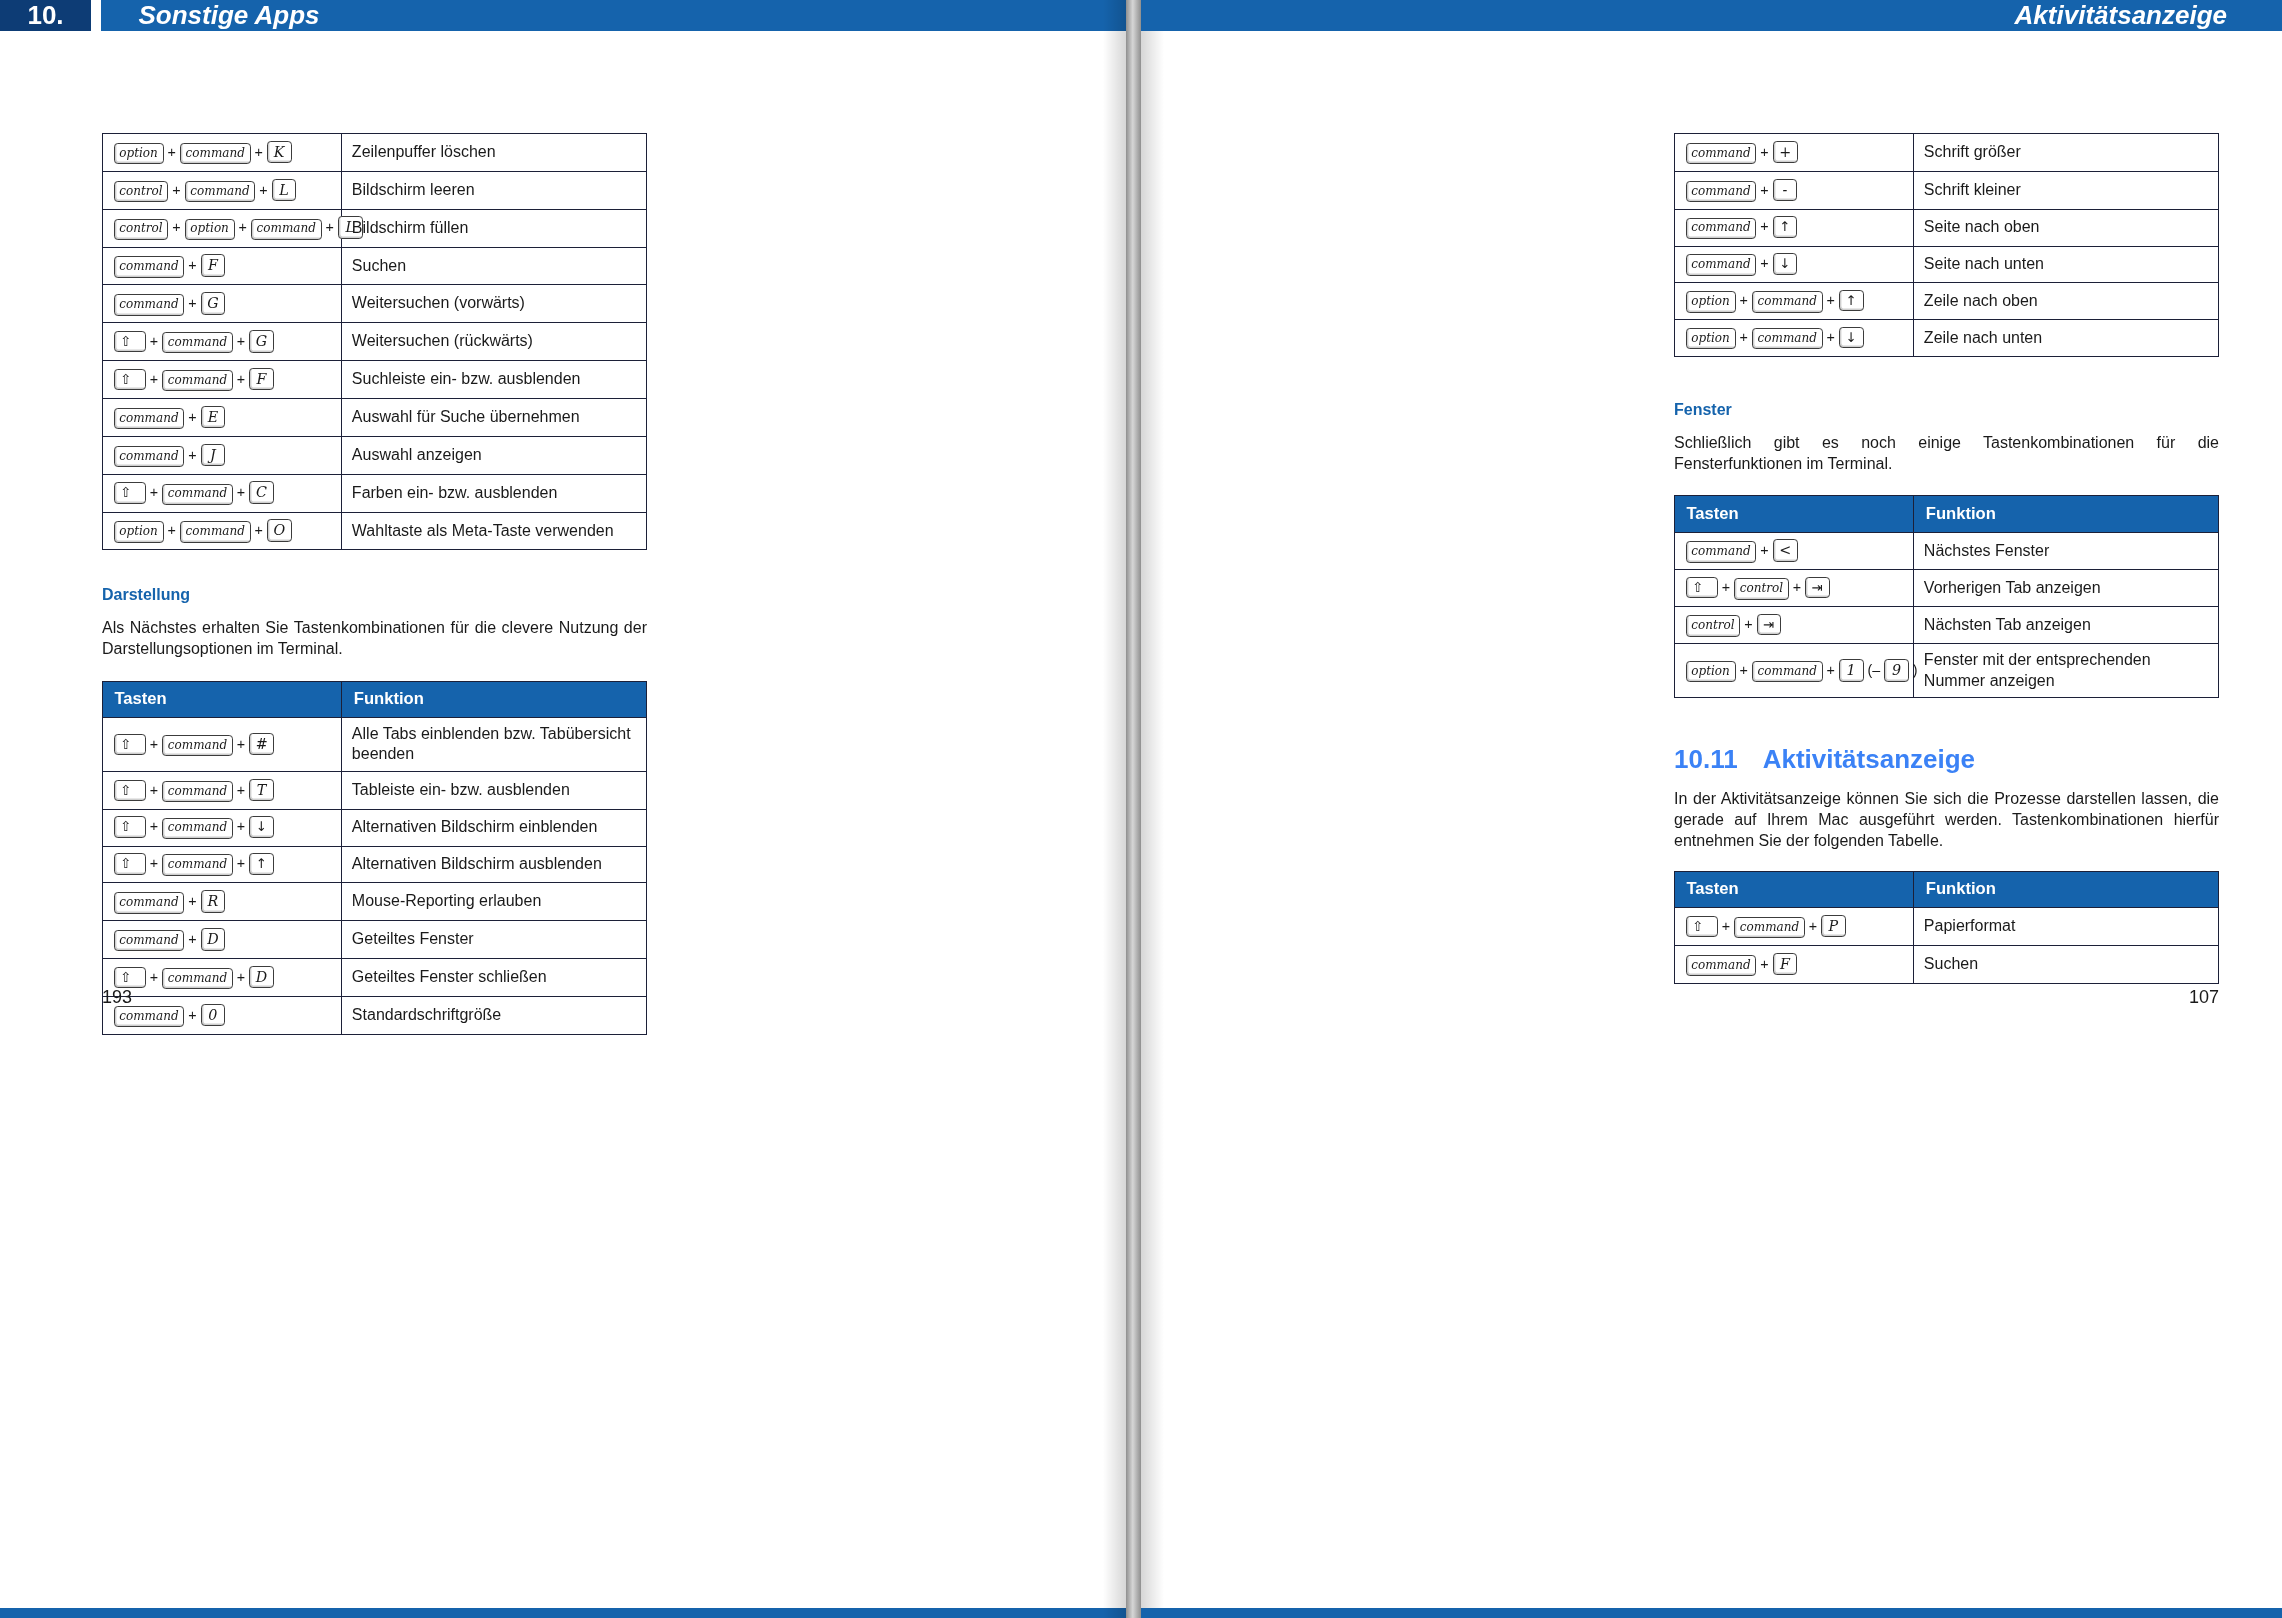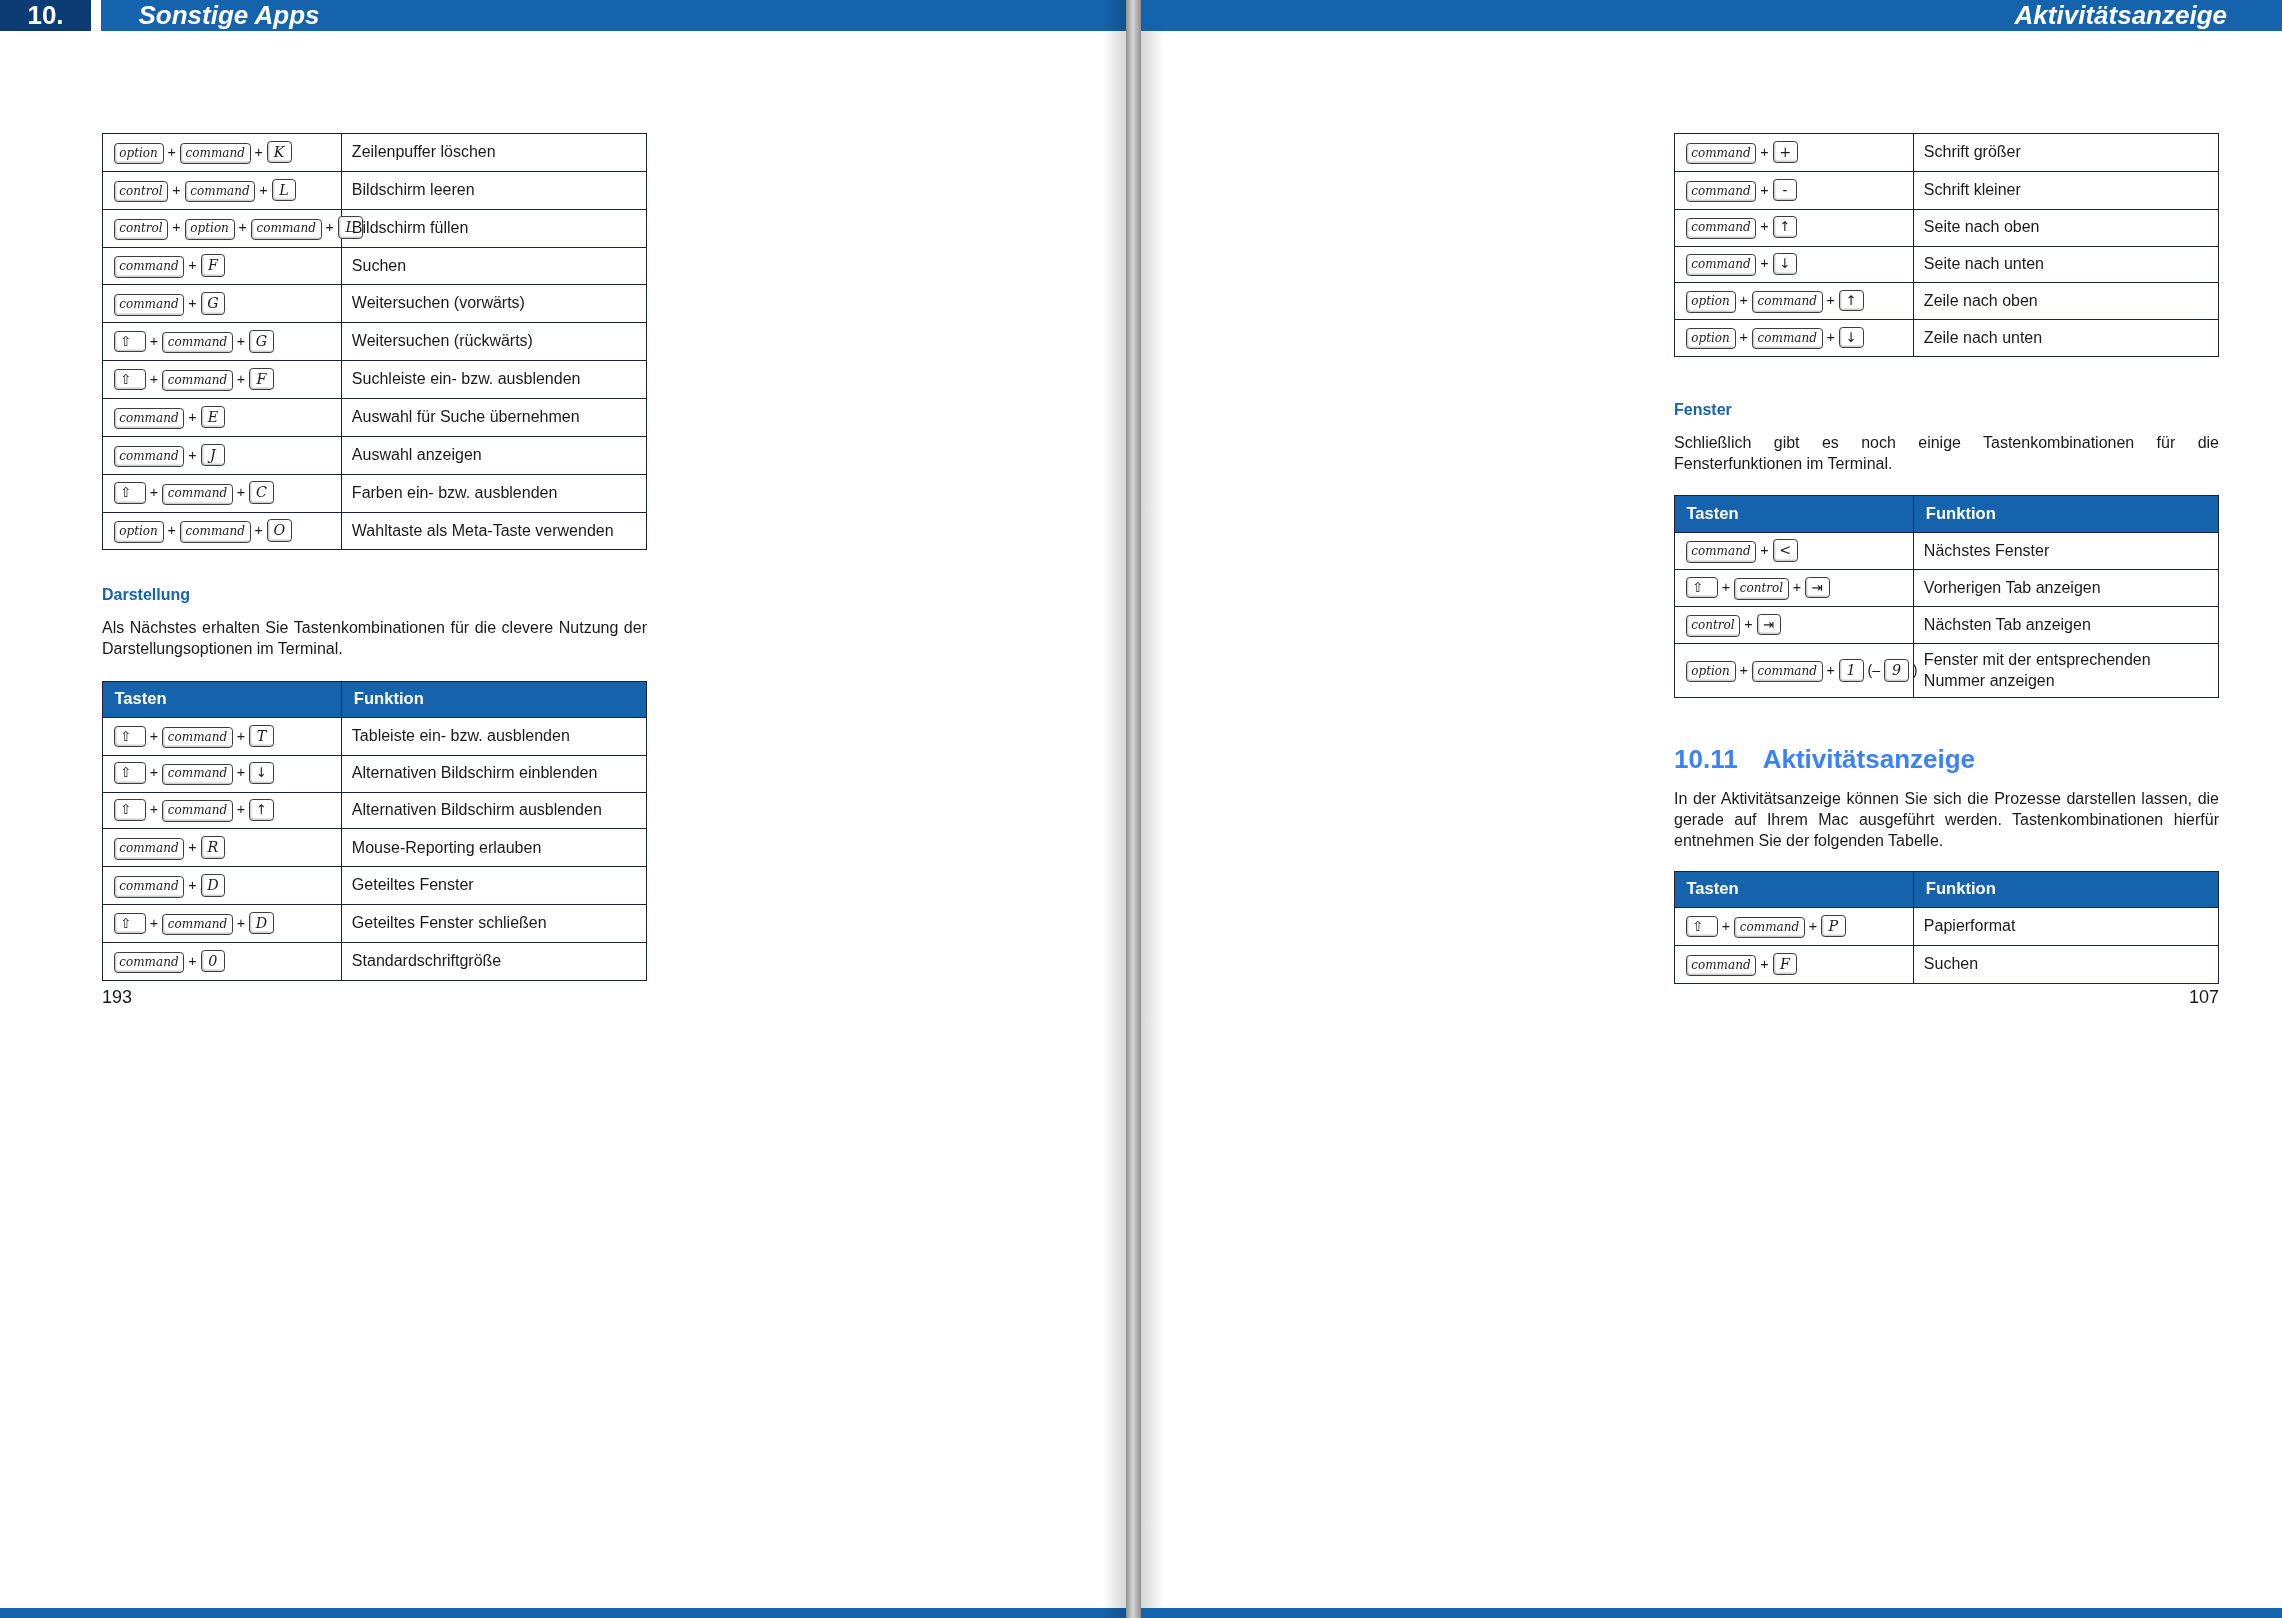--- a/index.html
+++ b/index.html
@@ -162,6 +162,10 @@
             </thead>
             <tbody>
               <tr>
+                <td class="keys-cell"><span class="key sym shift">⇧</span><span class="sep">+</span><span class="key word">command</span><span class="sep">+</span><span class="key">#</span></td>
+                <td class="fn-cell">Alle Tabs einblenden bzw. Tabübersicht beenden</td>
+              </tr>
+              <tr>
                 <td class="keys-cell"><span class="key sym shift">⇧</span><span class="sep">+</span><span class="key word">command</span><span class="sep">+</span><span class="key">T</span></td>
                 <td class="fn-cell">Tableiste ein- bzw. ausblenden</td>
               </tr>

